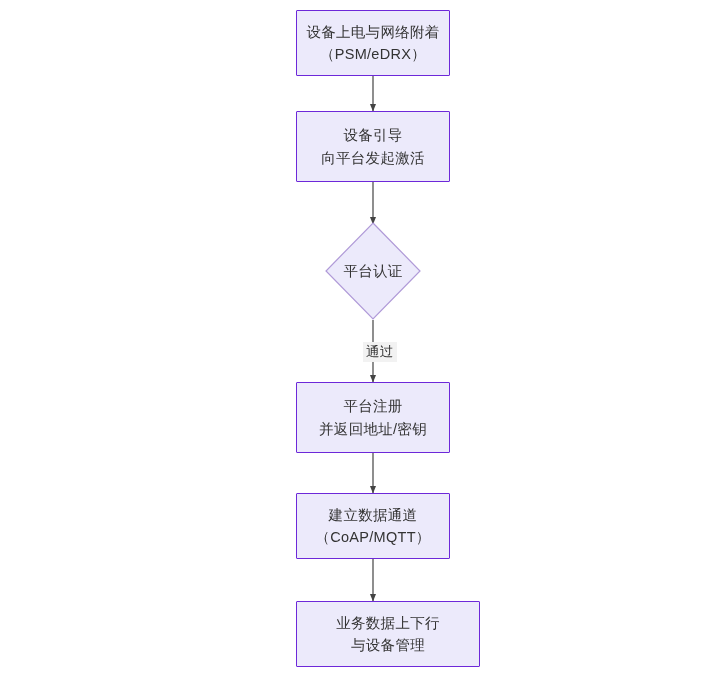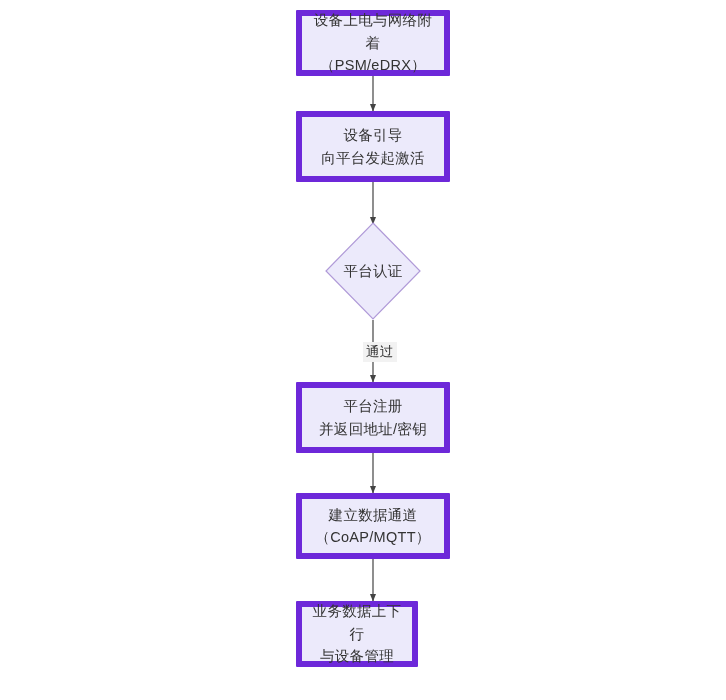--- a/index.html
+++ b/index.html
@@ -40,7 +40,7 @@
   }
   .node-process {
     background: #eceafb;
-    border: 6px solid #6d28d9;
+    border: 1px solid #6d28d9;
     border-radius: 1px;
   }
   .node-text {

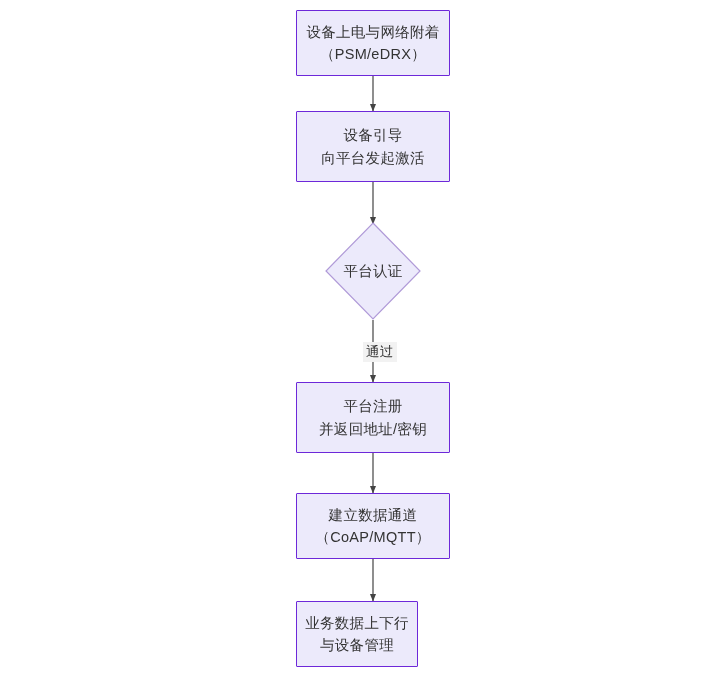--- a/index.html
+++ b/index.html
@@ -130,7 +130,7 @@
 （CoAP/MQTT）</span>
   </div>
 
-  <div class="node node-process" style="left:296px; top:601px; width:122px; height:66px;">
+  <div class="node node-process" style="left:296px; top:601px; width:184px; height:66px;">
     <span class="node-text">业务数据上下行
 与设备管理</span>
   </div>

